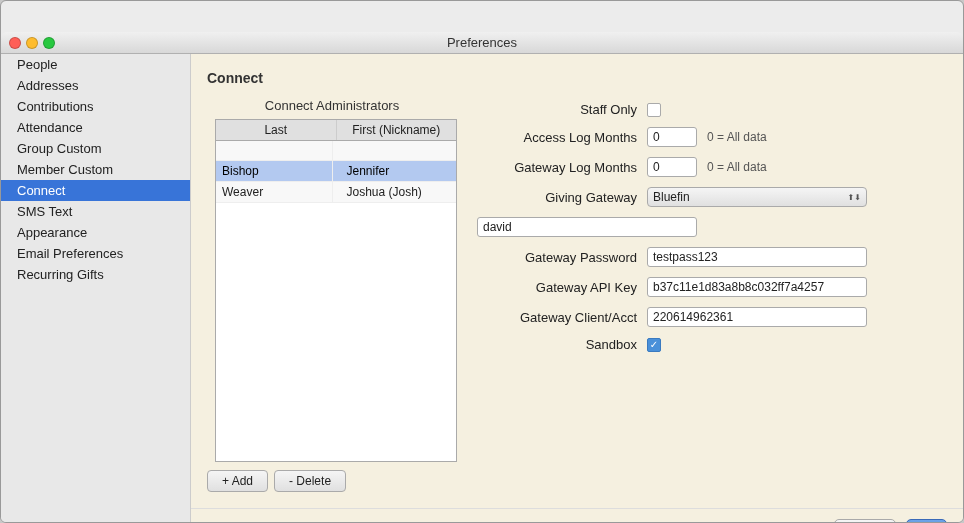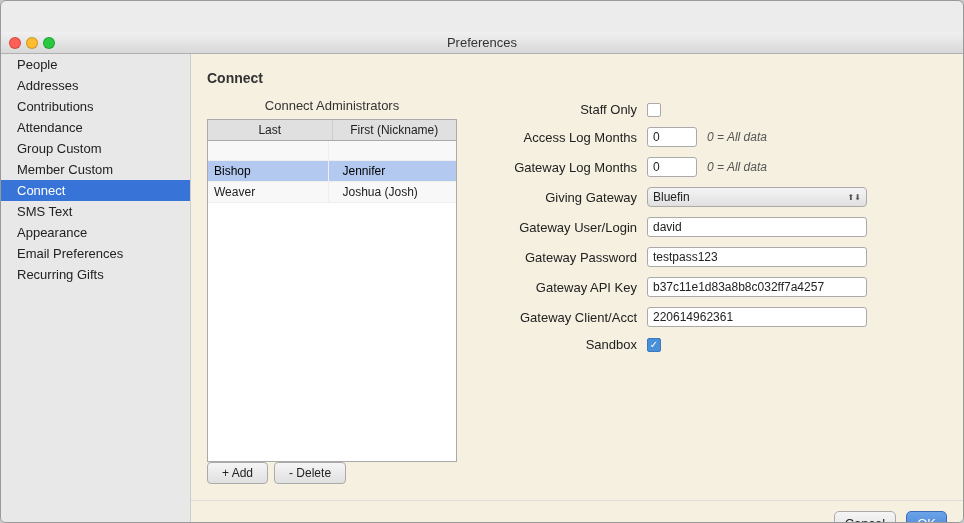--- a/index.html
+++ b/index.html
@@ -128,6 +128,7 @@
       background: white;
       flex: 1;
       overflow: hidden;
+      margin-left: 8px;
     }
 
     .table-header {

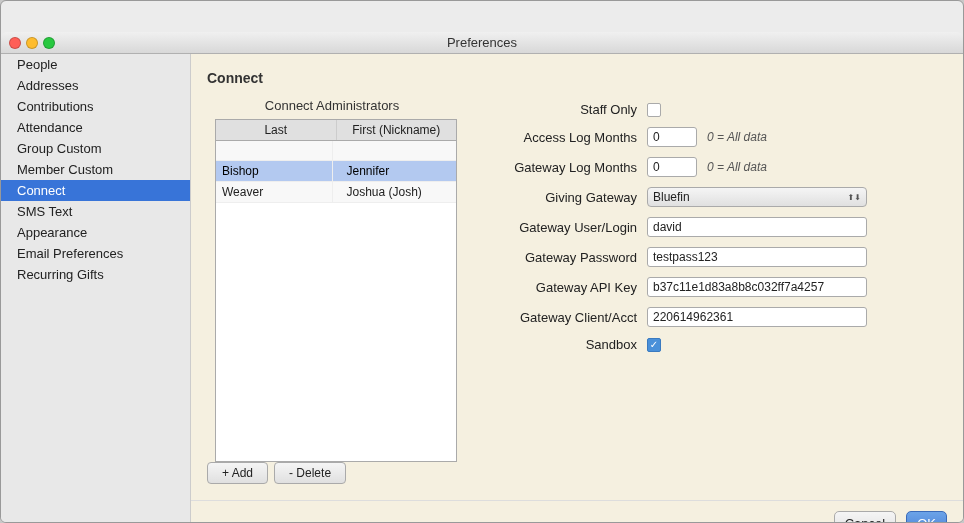--- a/index.html
+++ b/index.html
@@ -240,7 +240,6 @@
     .form-note {
       font-size: 12px;
       color: #555;
-      font-style: italic;
     }
 
     .form-select {

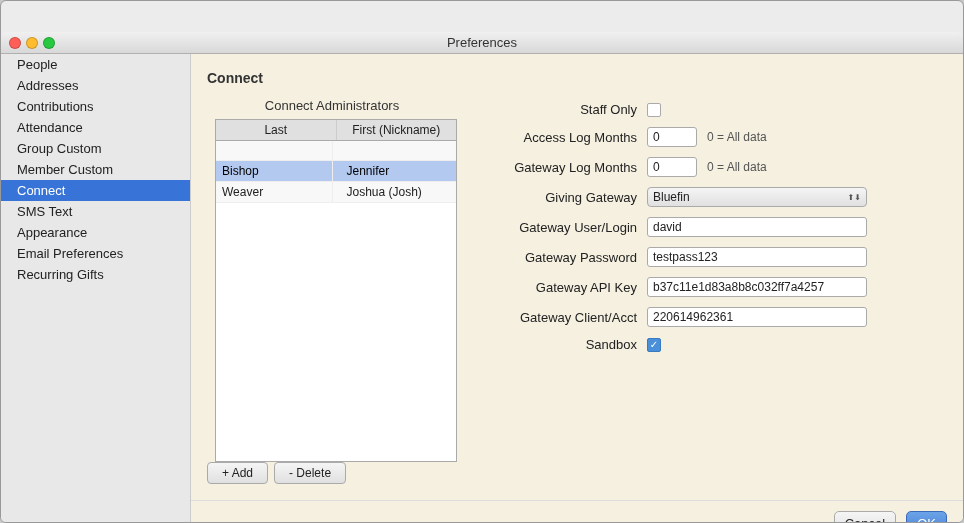--- a/index.html
+++ b/index.html
@@ -415,7 +415,6 @@
             </div>
 
             <div class="form-row">
-              <span class="form-label">Gateway User/Login</span>
               <input class="form-input medium" type="text" value="david" style="">
             </div>
 

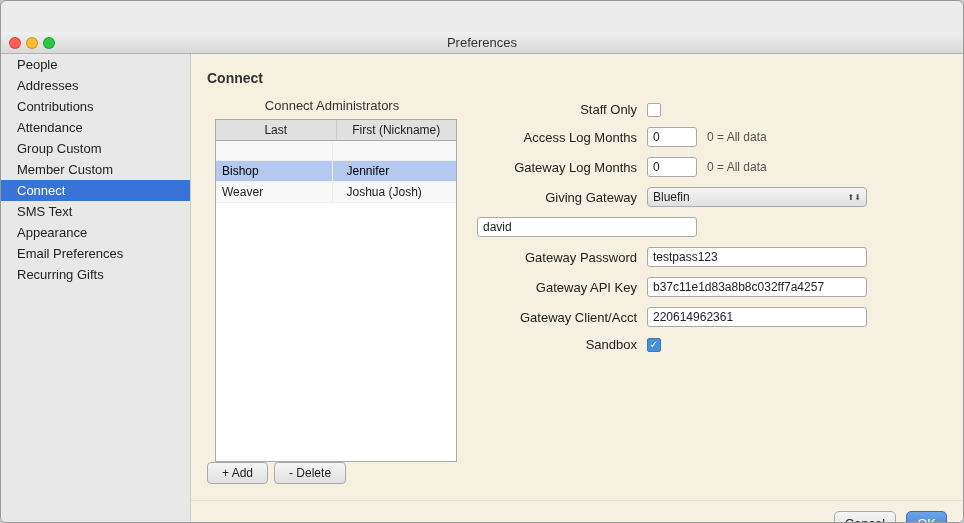--- a/index.html
+++ b/index.html
@@ -183,7 +183,7 @@
     .table-buttons {
       display: flex;
       gap: 6px;
-      margin-top: 0;
+      margin-top: 8px;
       align-items: center;
     }
 

